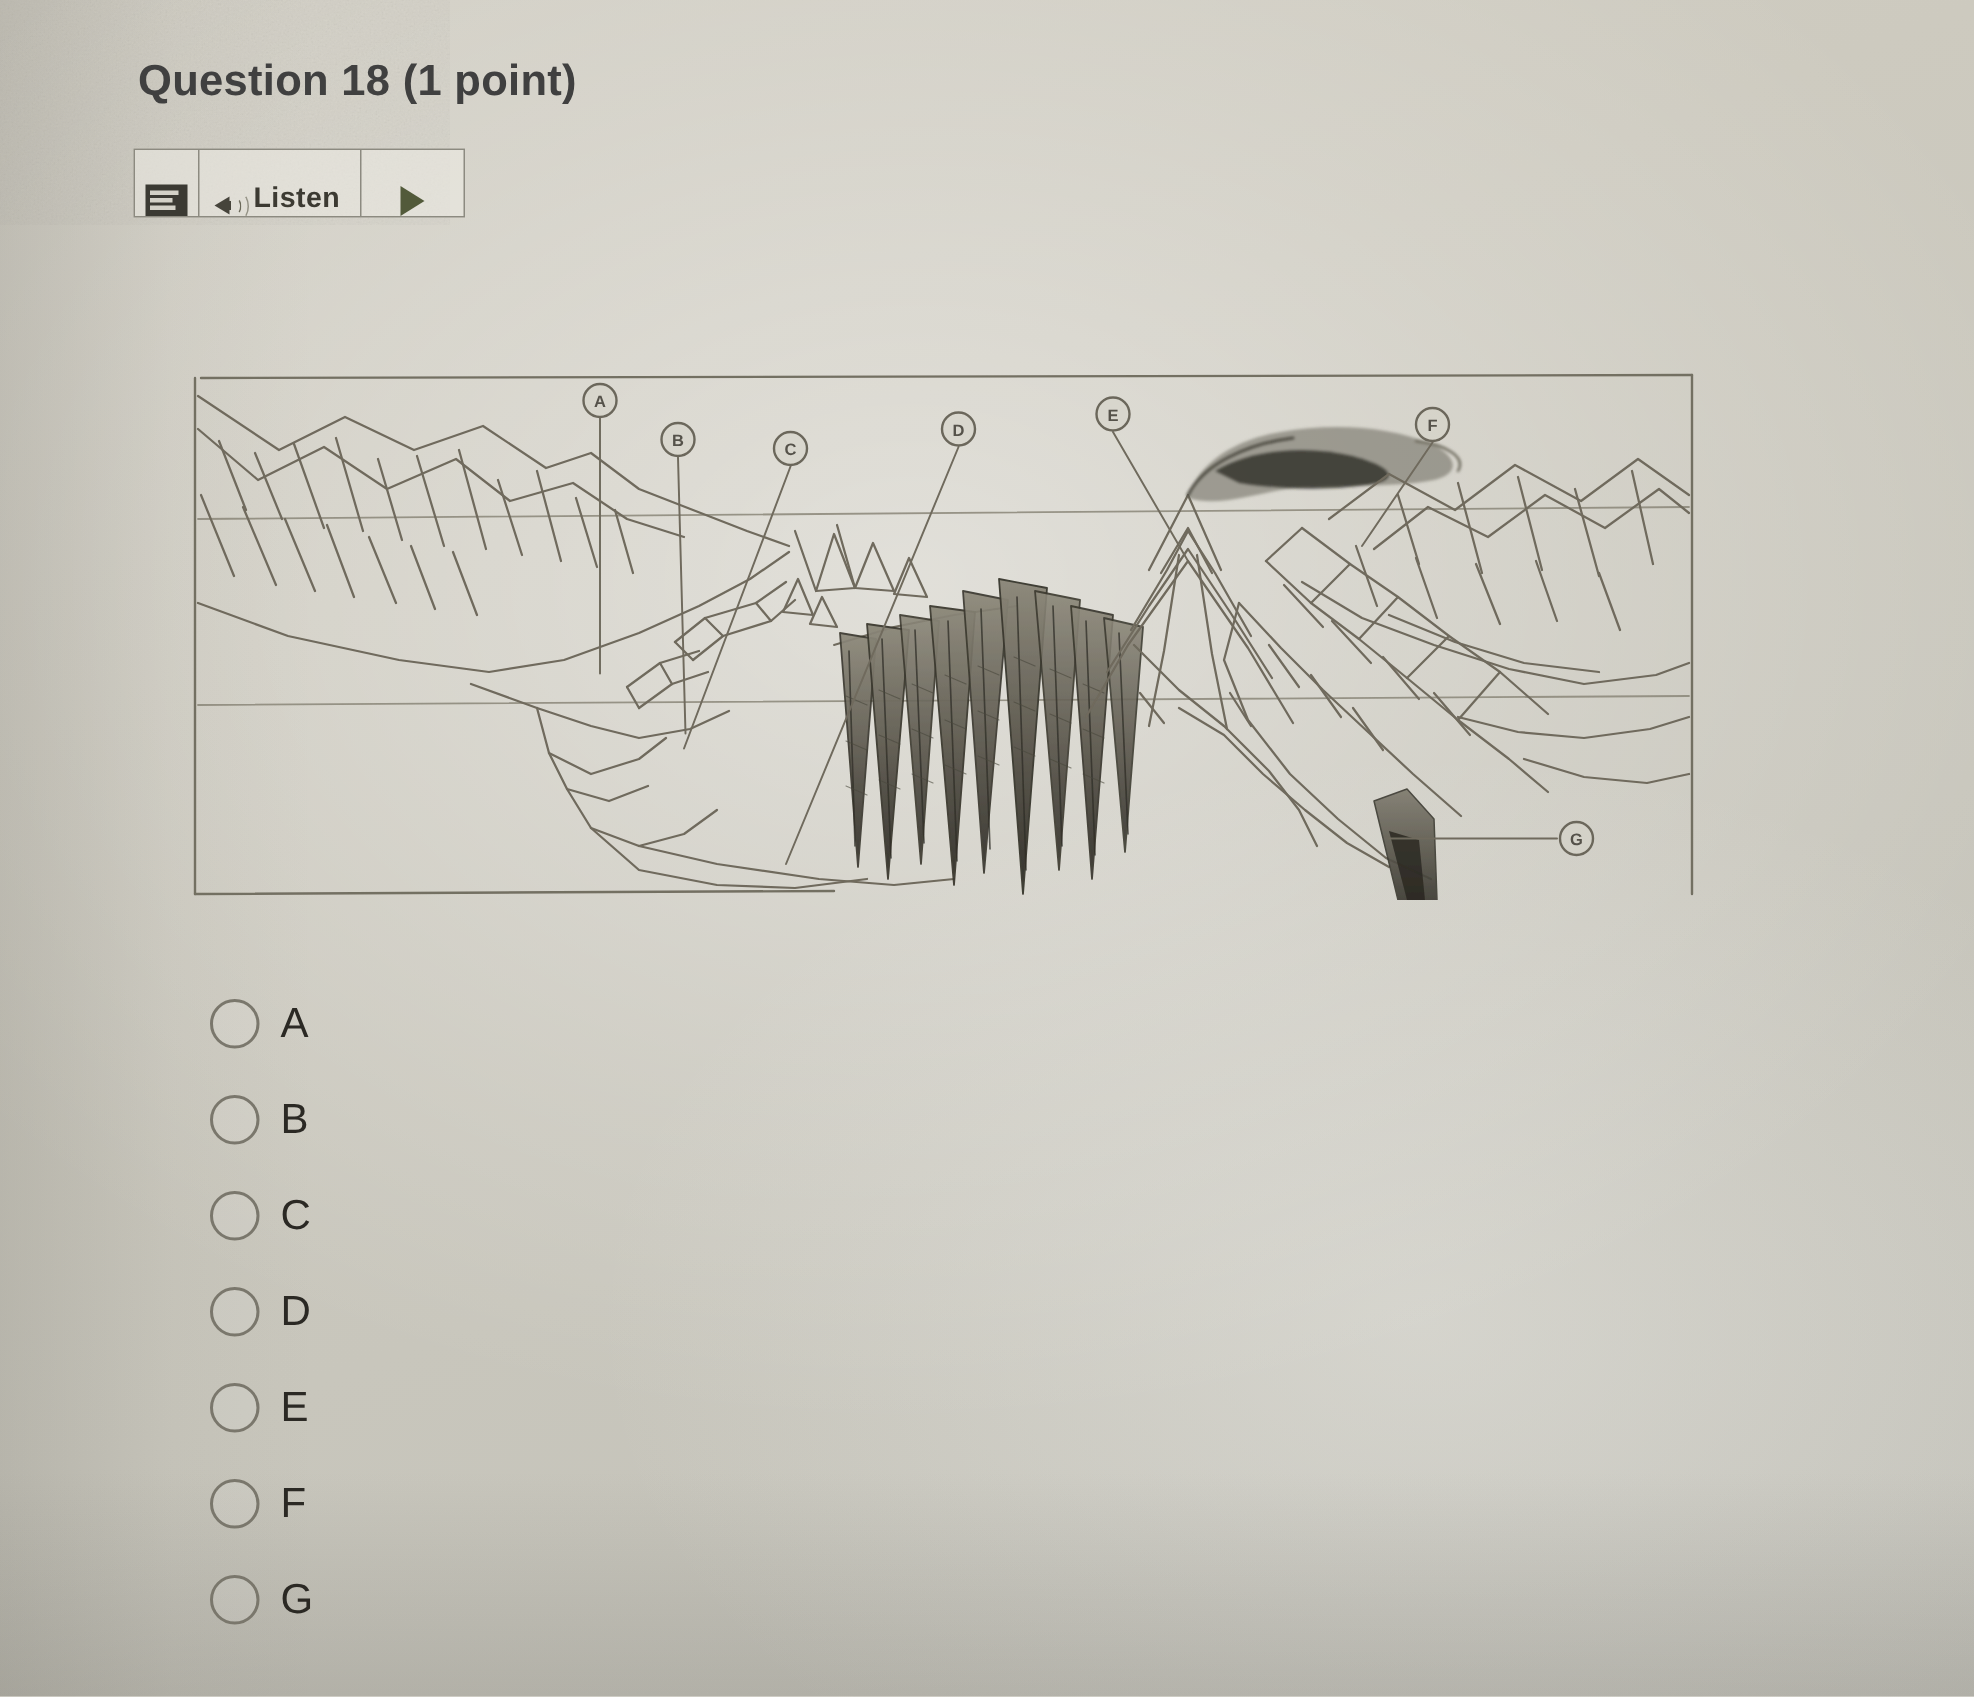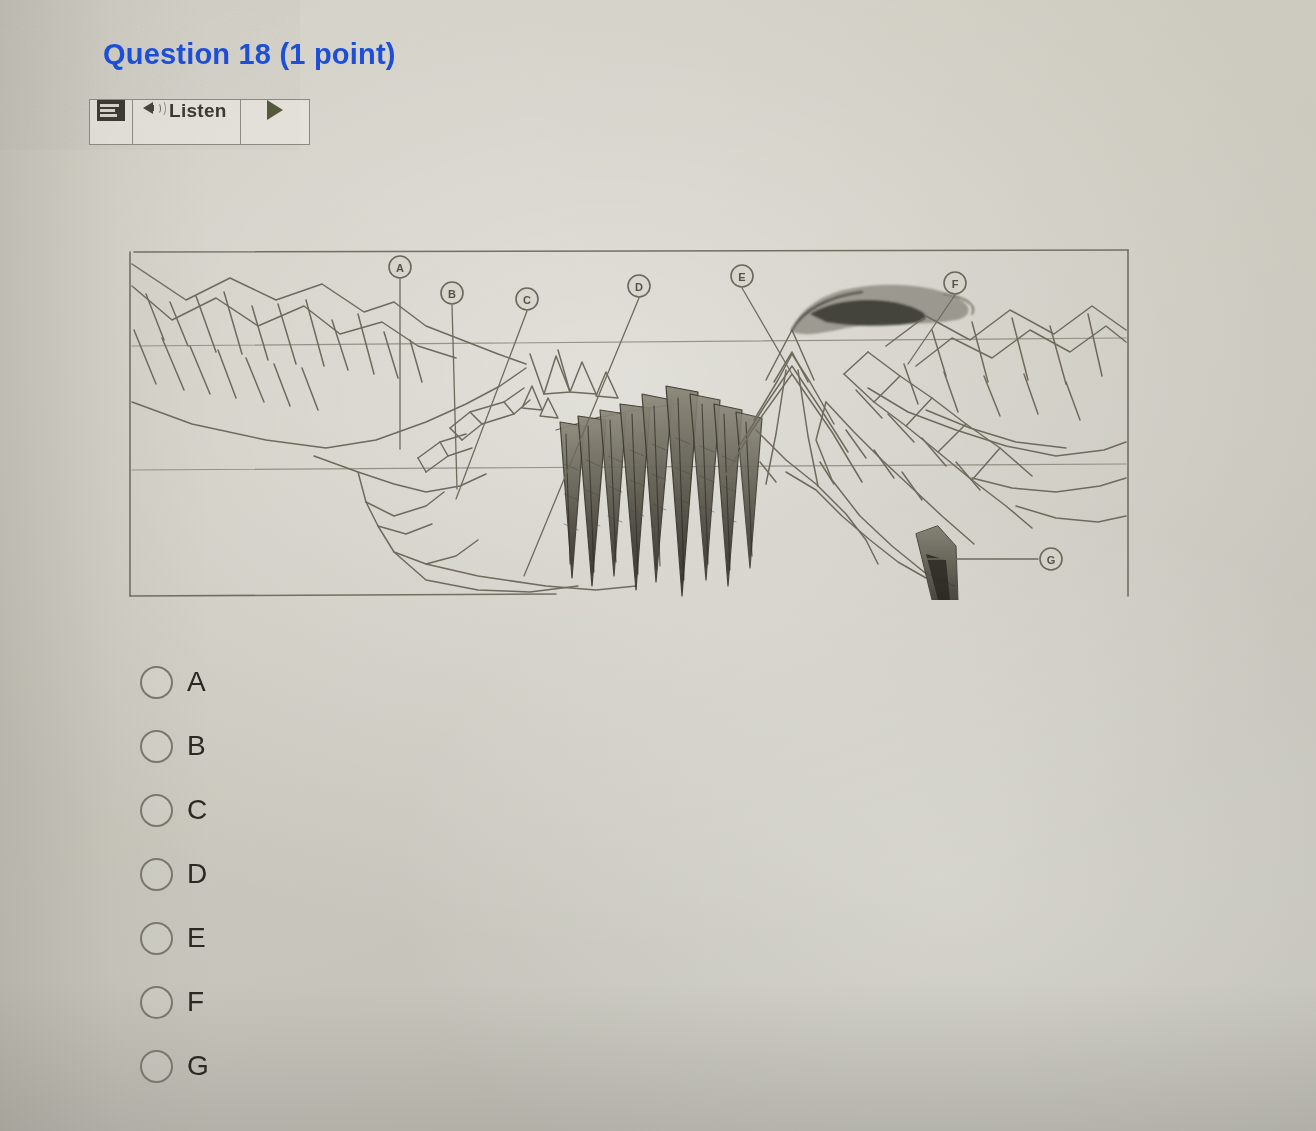--- a/index.html
+++ b/index.html
@@ -49,10 +49,10 @@
   
   #q-title {
     position: absolute;
-    left: 103px; top: 38px;
+    left: 92px; top: 38px;
     font-size: 29px;
     font-weight: bold;
-    color: #1d4ed8;
+    color: #404040;
     letter-spacing: .2px;
     white-space: nowrap;
   }

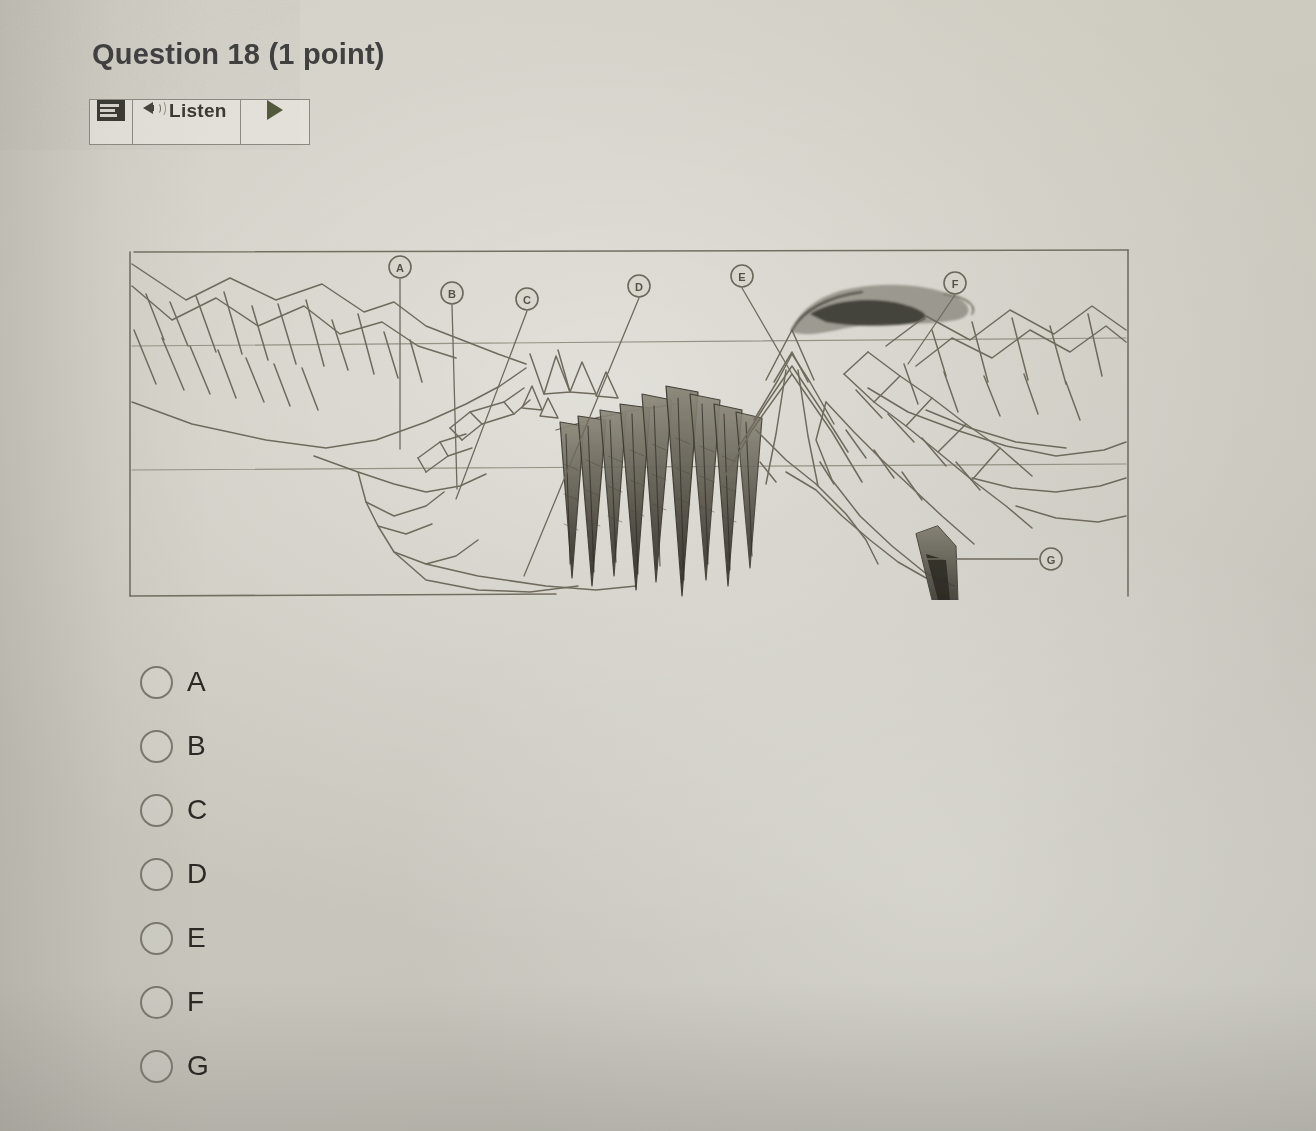--- a/index.html
+++ b/index.html
@@ -69,7 +69,7 @@
   }
   .lb-cell {
     display: flex;
-    align-items: flex-start;
+    align-items: flex-end;
     justify-content: center;
     border-right: 1px solid #8c8a80;
     padding: 0 9px;

